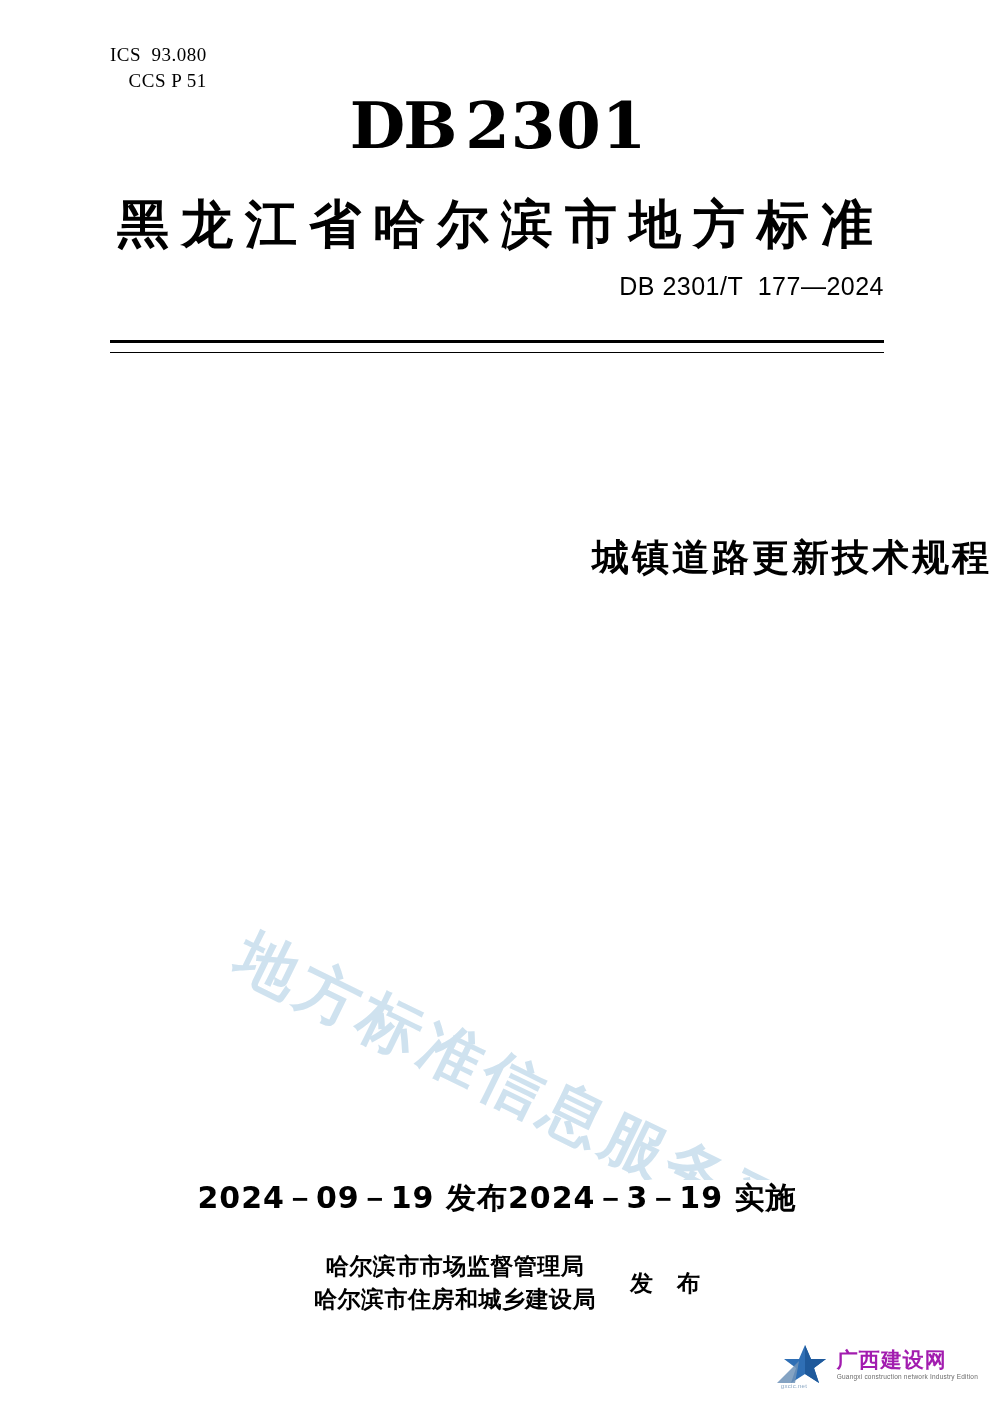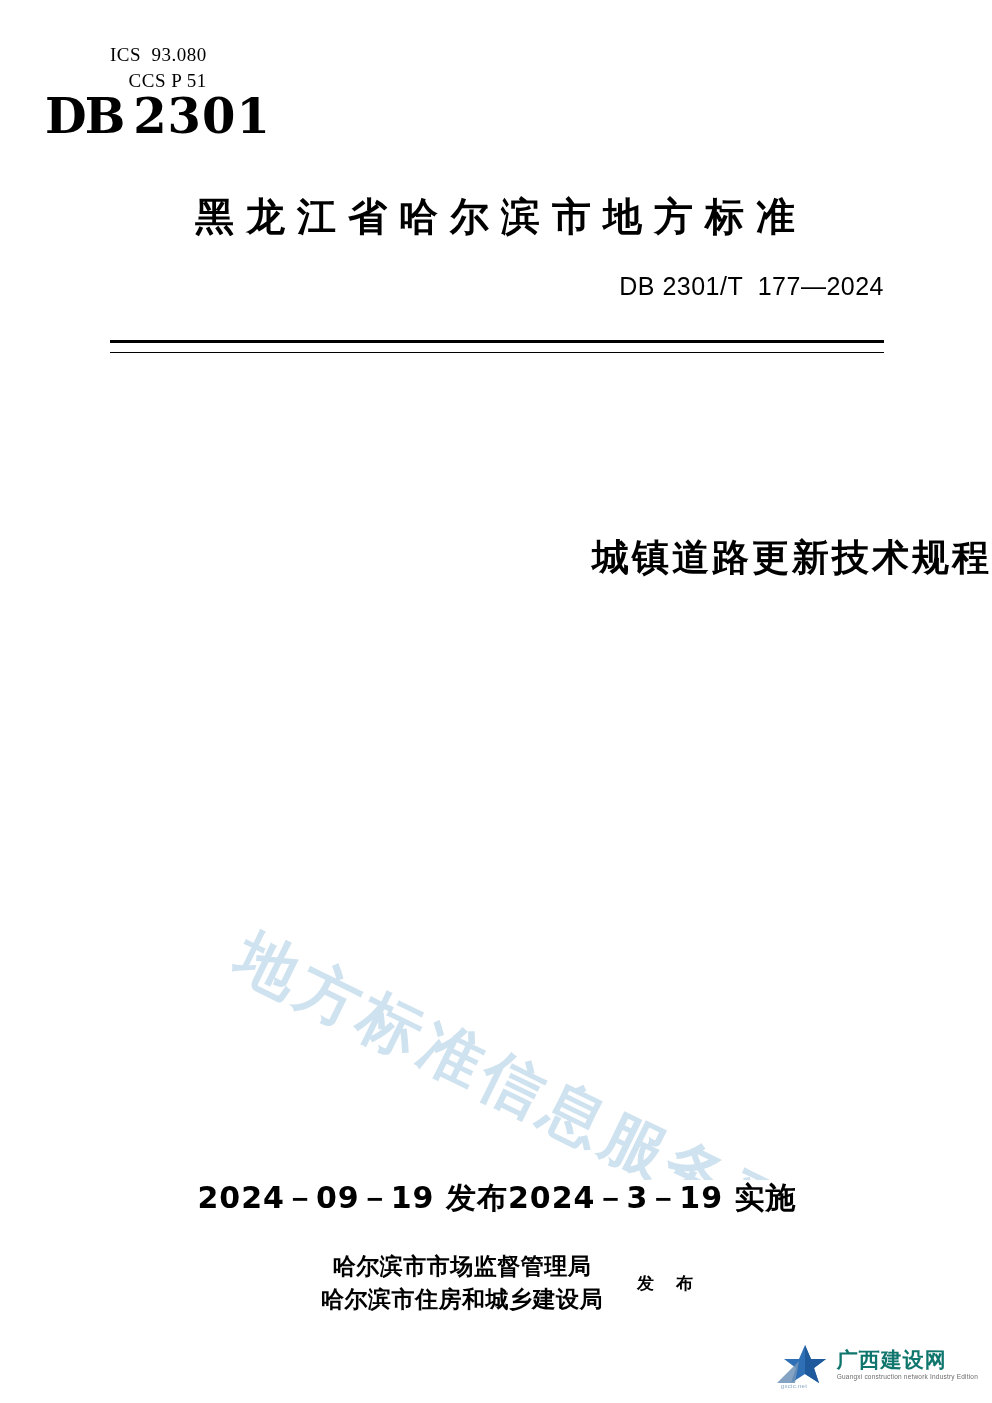--- a/index.html
+++ b/index.html
@@ -42,9 +42,10 @@
     left: 0;
     right: 0;
     top: 88px;
+    text-align: center;
     font-family: "DejaVu Serif", serif;
     font-weight: 900;
-    font-size: 48px;
+    font-size: 64px;
     letter-spacing: 1px;
     padding-right: 40px;
     margin-left: 45px;

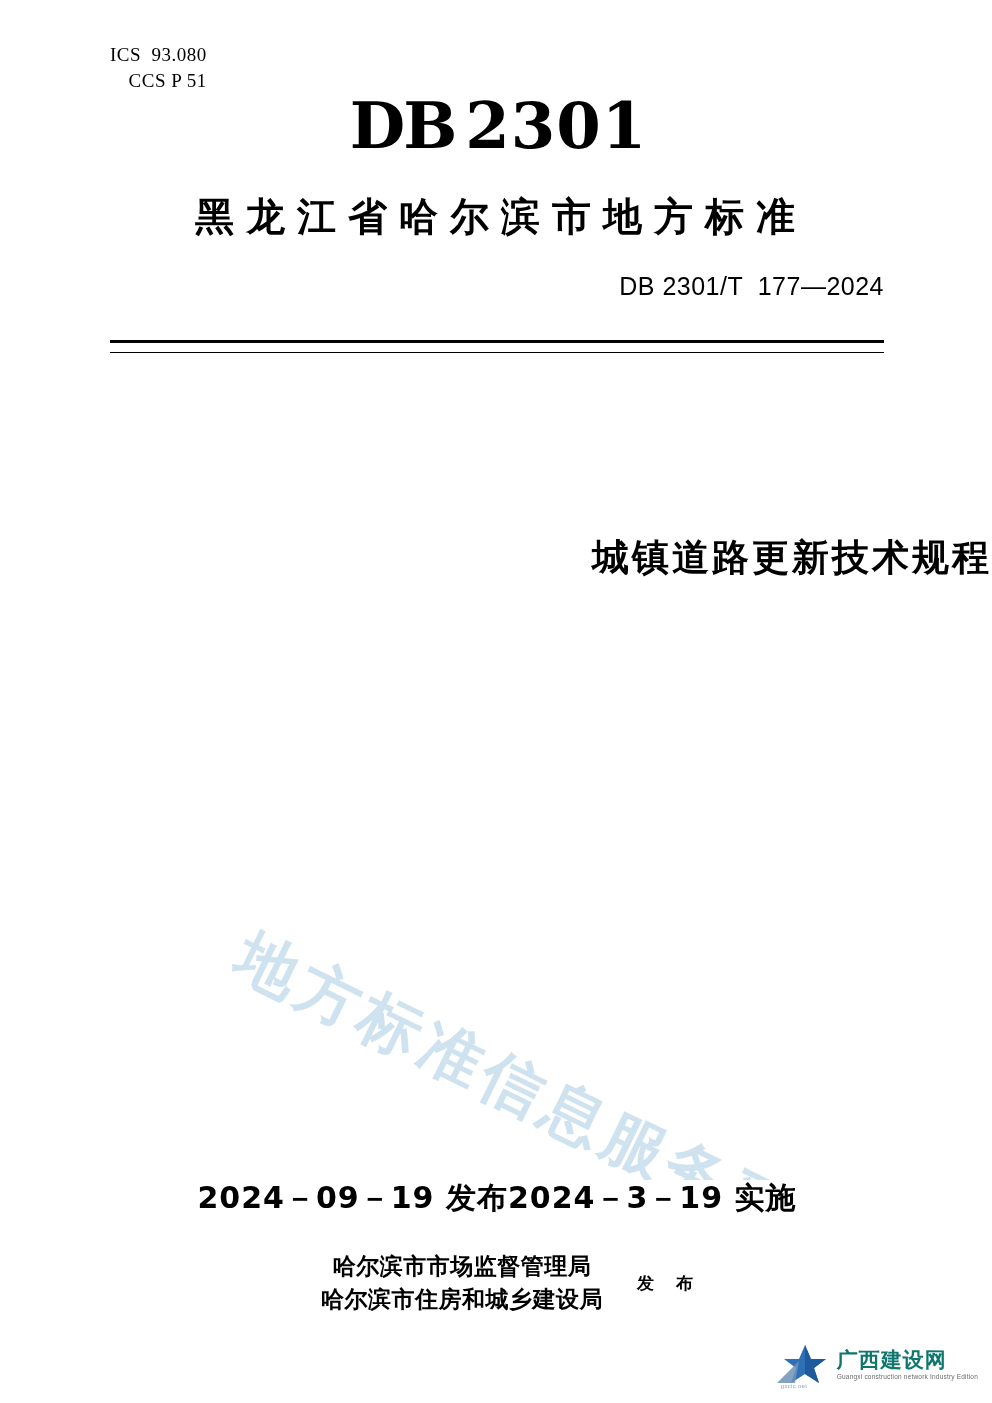--- a/index.html
+++ b/index.html
@@ -67,7 +67,7 @@
     text-align: center;
     font-family: "DejaVu Sans", sans-serif;
     font-weight: bold;
-    font-size: 39px;
+    font-size: 52px;
     letter-spacing: 12px;
     padding-left: 10px;
   }

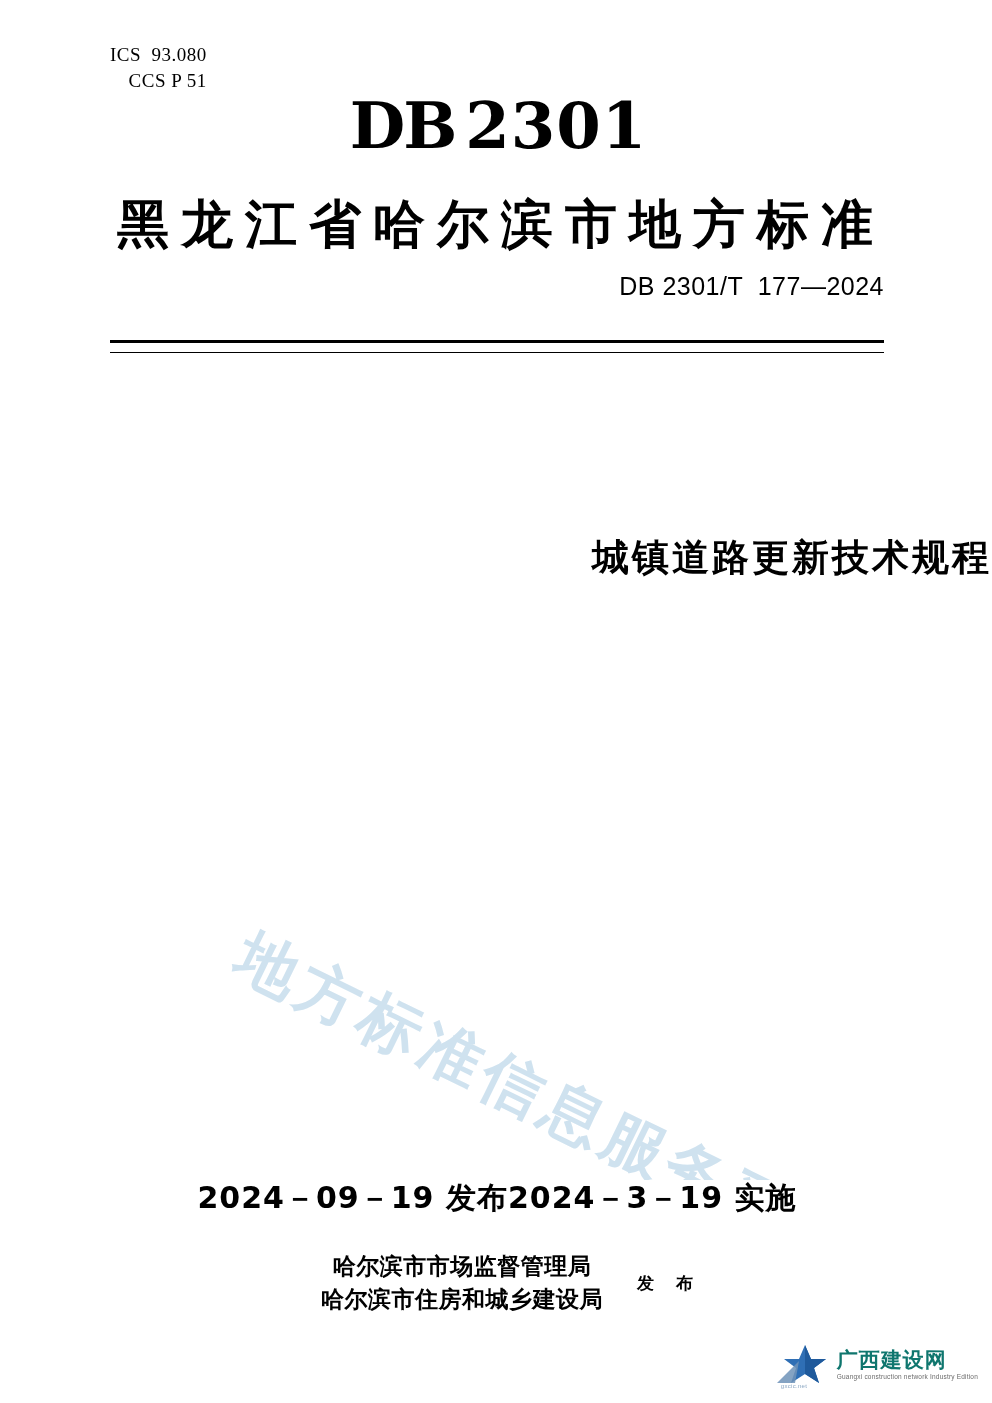--- a/index.html
+++ b/index.html
@@ -177,7 +177,7 @@
   .issuer-verb {
     font-family: "DejaVu Sans", sans-serif;
     font-weight: bold;
-    font-size: 17px;
+    font-size: 23px;
     letter-spacing: 8px;
     align-self: center;
   }

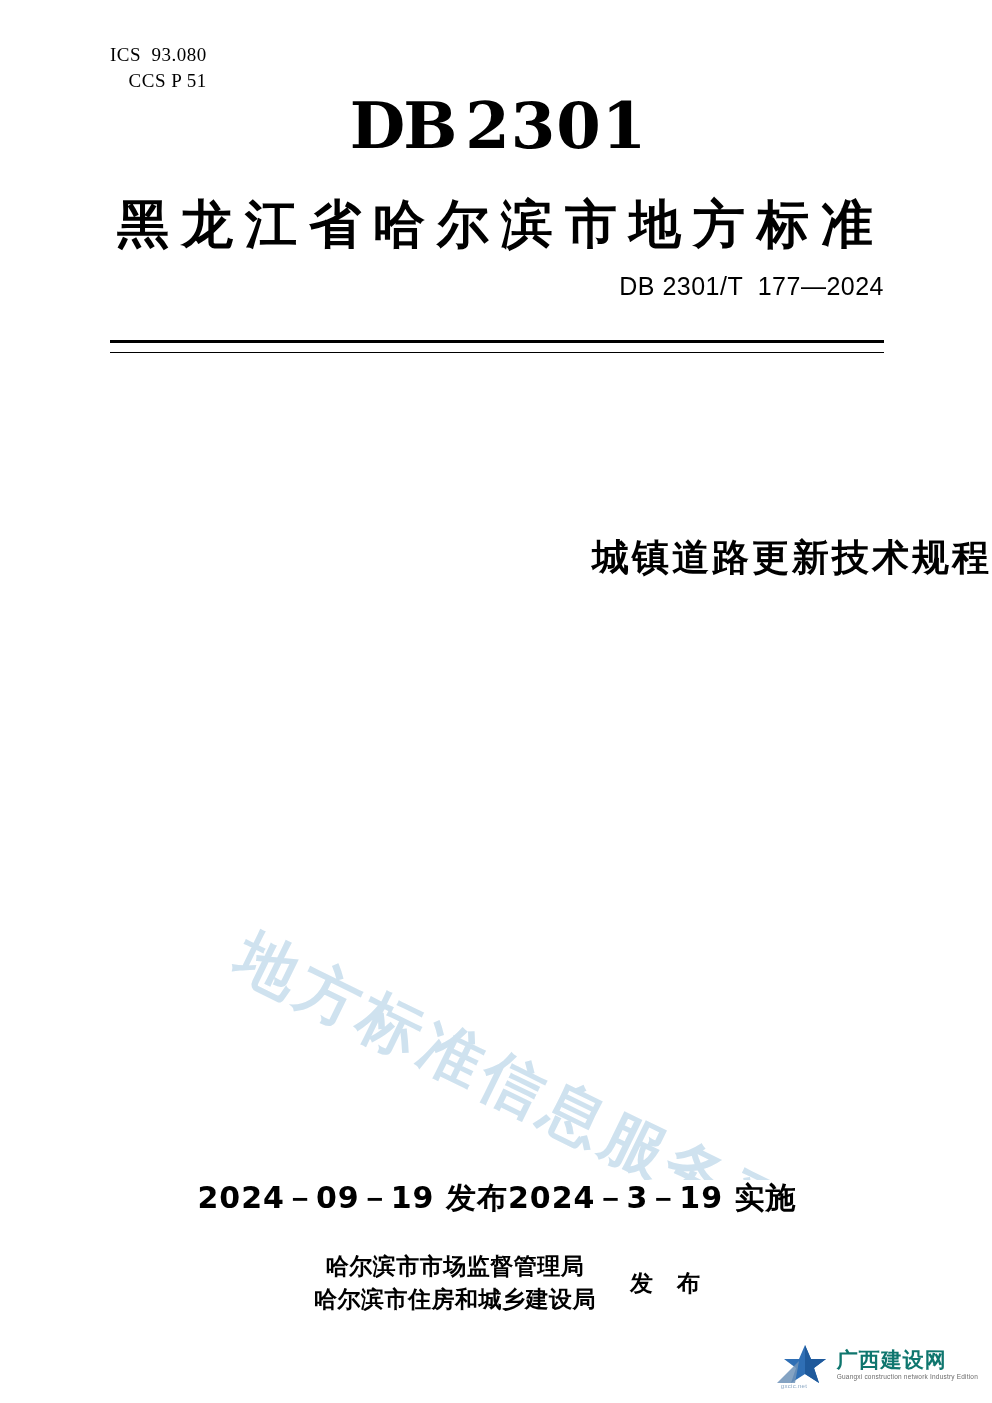--- a/index.html
+++ b/index.html
@@ -209,7 +209,7 @@
     font-family: "DejaVu Sans", sans-serif;
     font-weight: bold;
     font-size: 21px;
-    color: #0f766e;
+    color: #a21caf;
     letter-spacing: 1px;
     display: block;
   }

